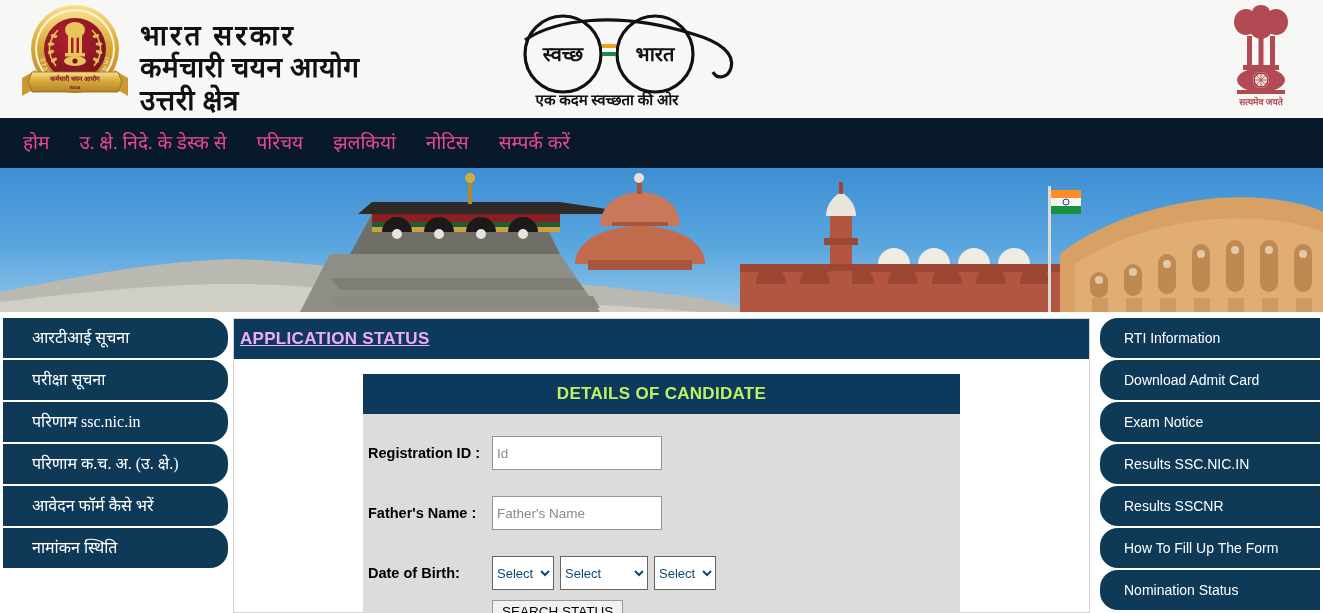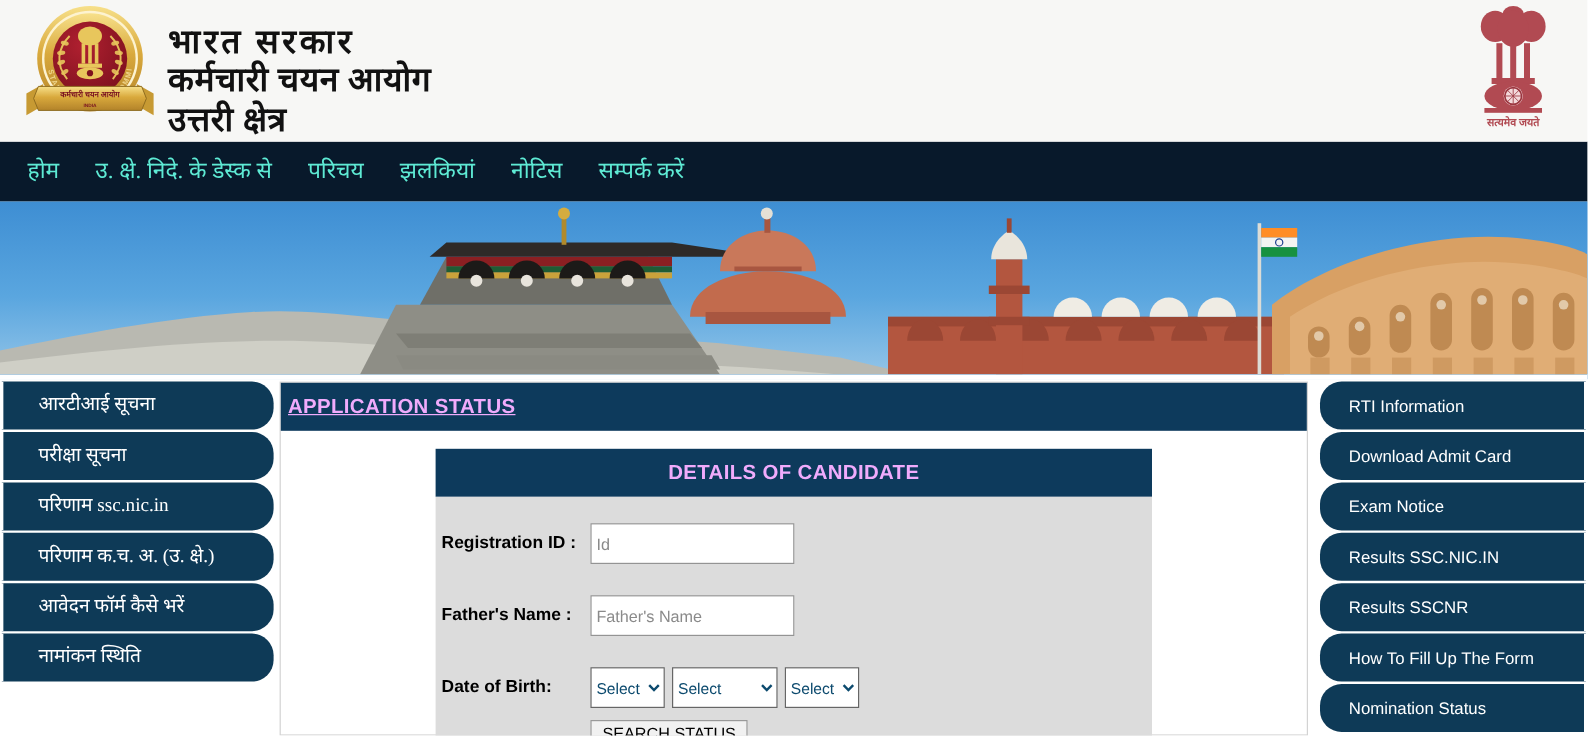--- a/index.html
+++ b/index.html
@@ -299,6 +299,22 @@
     <span>उत्तरी  क्षेत्र</span>
   </div>
 
+  <div class="swachh">
+    <svg viewBox="0 0 280 106" width="280" height="106">
+      <g fill="none" stroke="#111" stroke-width="3.2">
+        <circle cx="68" cy="50" r="38"></circle>
+        <circle cx="160" cy="50" r="38"></circle>
+        <path d="M107 46 L121 46"></path>
+        <path d="M30 36 C60 16 120 6 198 30 C226 38 240 50 236 64 C233 74 222 76 218 68"></path>
+      </g>
+      <rect x="107" y="40" width="14" height="4" fill="#f0a021"></rect>
+      <rect x="107" y="44" width="14" height="4" fill="#ffffff"></rect>
+      <rect x="107" y="48" width="14" height="4" fill="#1a8a46"></rect>
+      <text x="68" y="57" text-anchor="middle" font-family="Liberation Serif, serif" font-size="20" fill="#111" font-weight="bold">स्वच्छ</text>
+      <text x="160" y="57" text-anchor="middle" font-family="Liberation Serif, serif" font-size="20" fill="#111" font-weight="bold">भारत</text>
+      <text x="112" y="101" text-anchor="middle" font-family="Liberation Serif, serif" font-size="15" fill="#111" font-weight="bold">एक कदम स्वच्छता की ओर</text>
+    </svg>
+  </div>
 
   <div class="emblem-right">
     <svg viewBox="0 0 64 106" width="64" height="106">

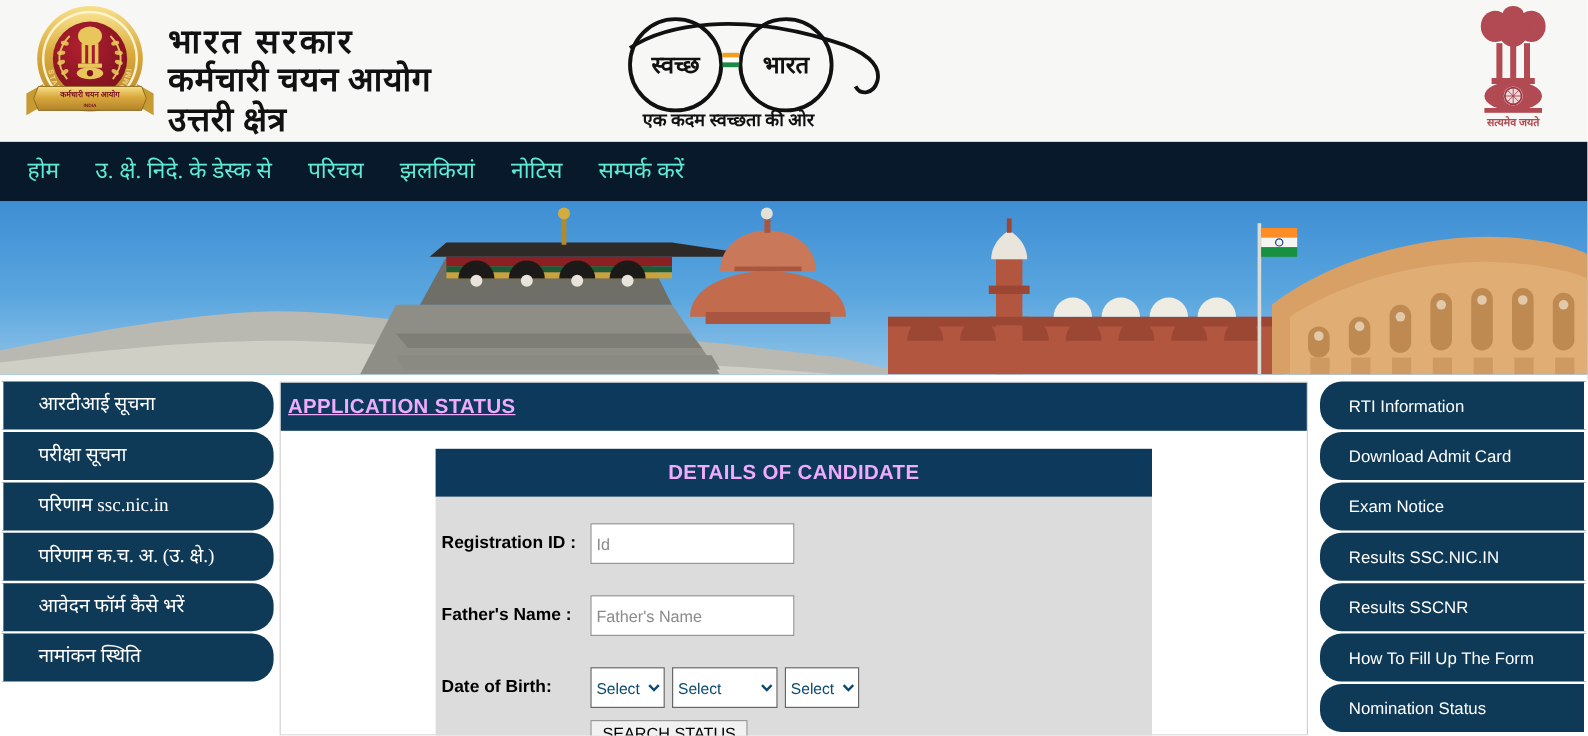--- a/index.html
+++ b/index.html
@@ -68,7 +68,7 @@
     box-sizing: border-box;
   }
   .navbar .nav-item {
-    color: #5eead4;
+    color: #ec4899;
     font-family: "Liberation Serif", serif;
     font-size: 19px;
     padding: 0 15px;

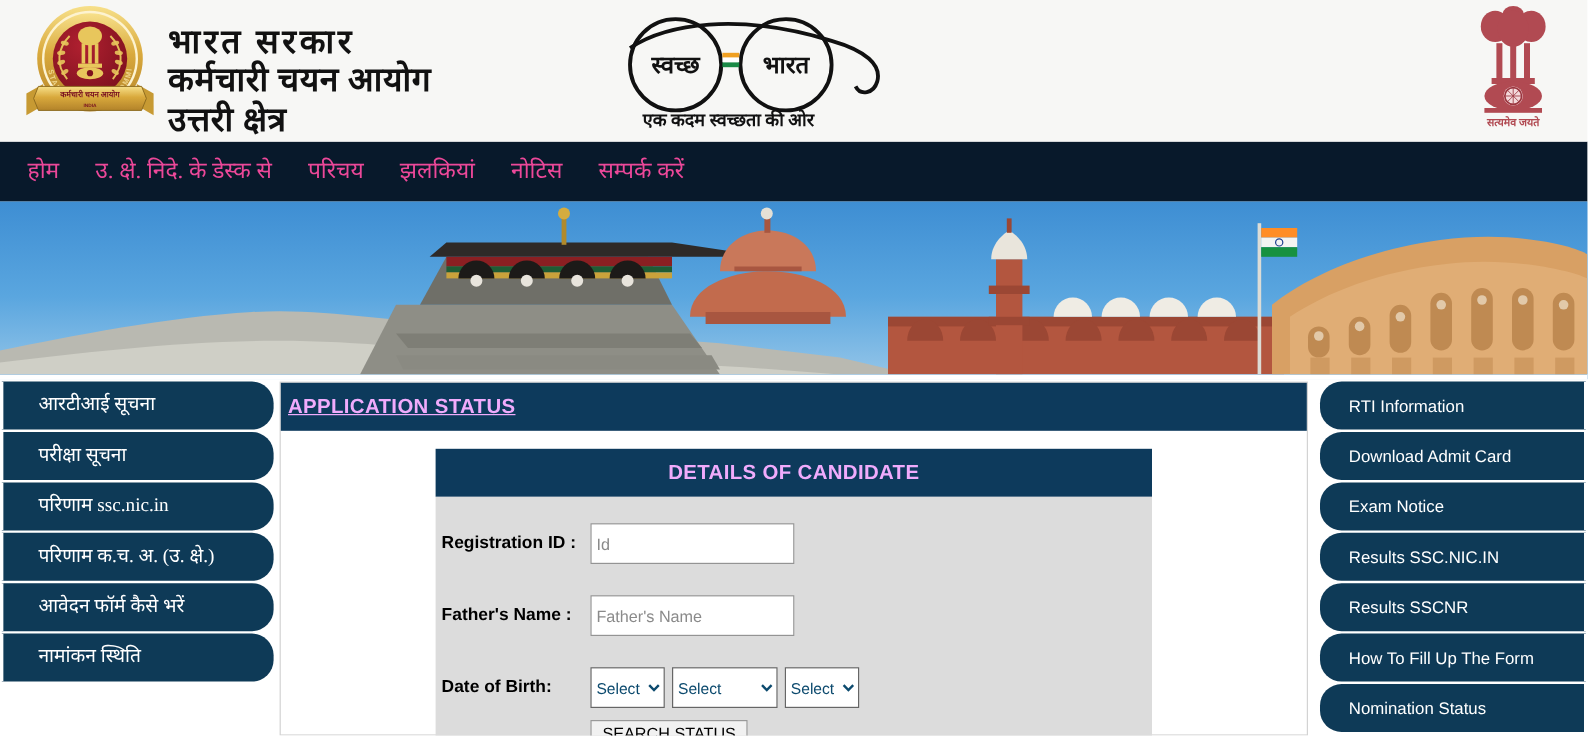--- a/index.html
+++ b/index.html
@@ -168,7 +168,7 @@
   }
   .form-box-head {
     background: #0d3a5c;
-    color: #f0abfc;
+    color: #bef264;
     text-align: center;
     font-size: 17px;
     font-weight: 700;

